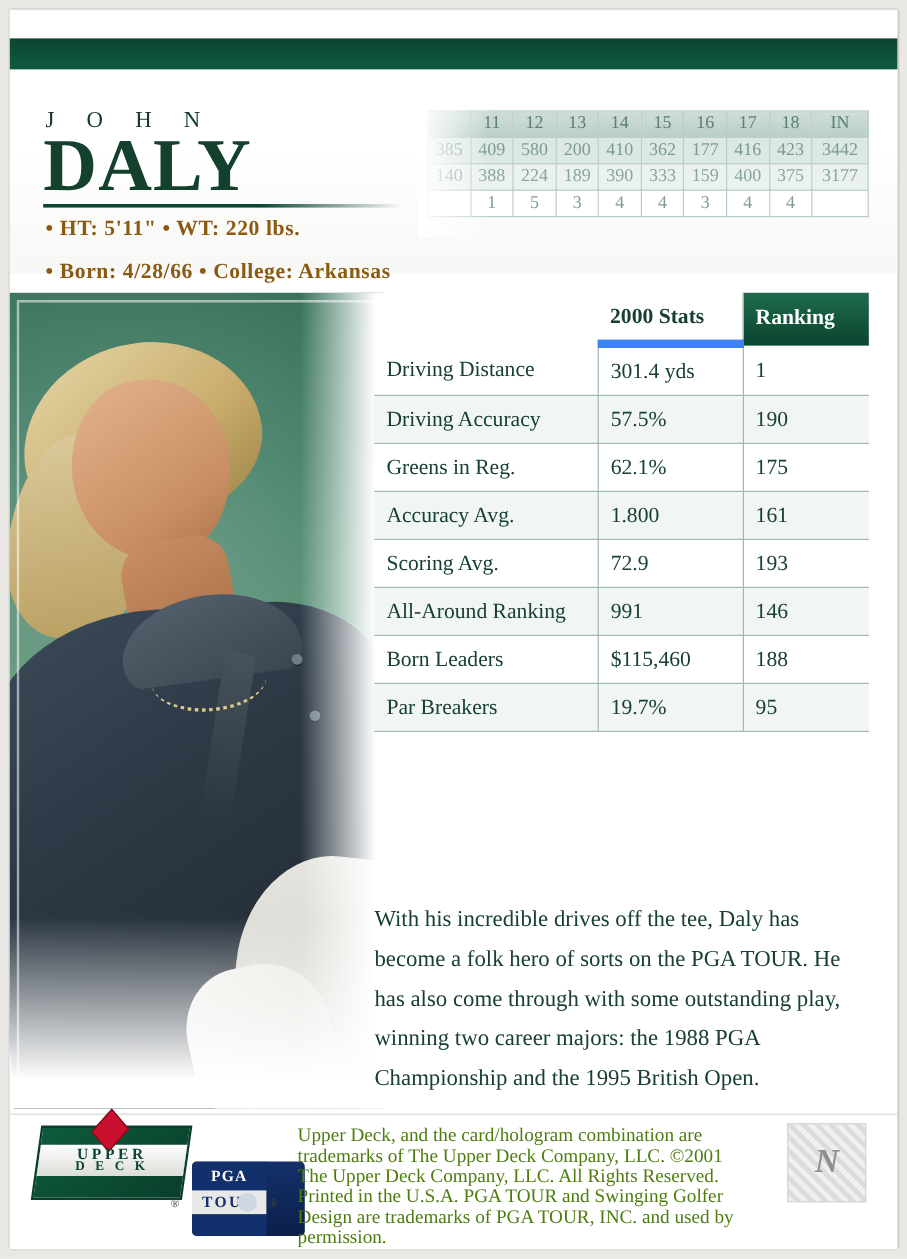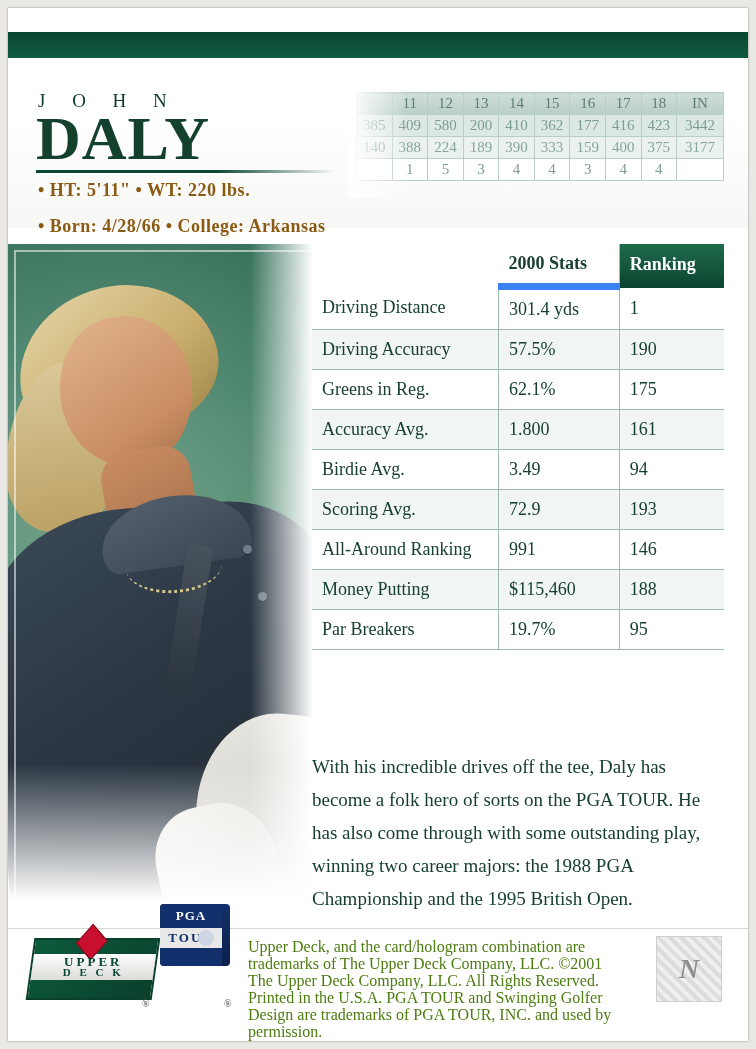--- a/index.html
+++ b/index.html
@@ -392,11 +392,6 @@
         <td class="c-rank">161</td>
       </tr>
       <tr>
-        <td class="c-label">Birdie Avg.</td>
-        <td class="c-val">3.49</td>
-        <td class="c-rank">94</td>
-      </tr>
-      <tr>
         <td class="c-label">Scoring Avg.</td>
         <td class="c-val">72.9</td>
         <td class="c-rank">193</td>

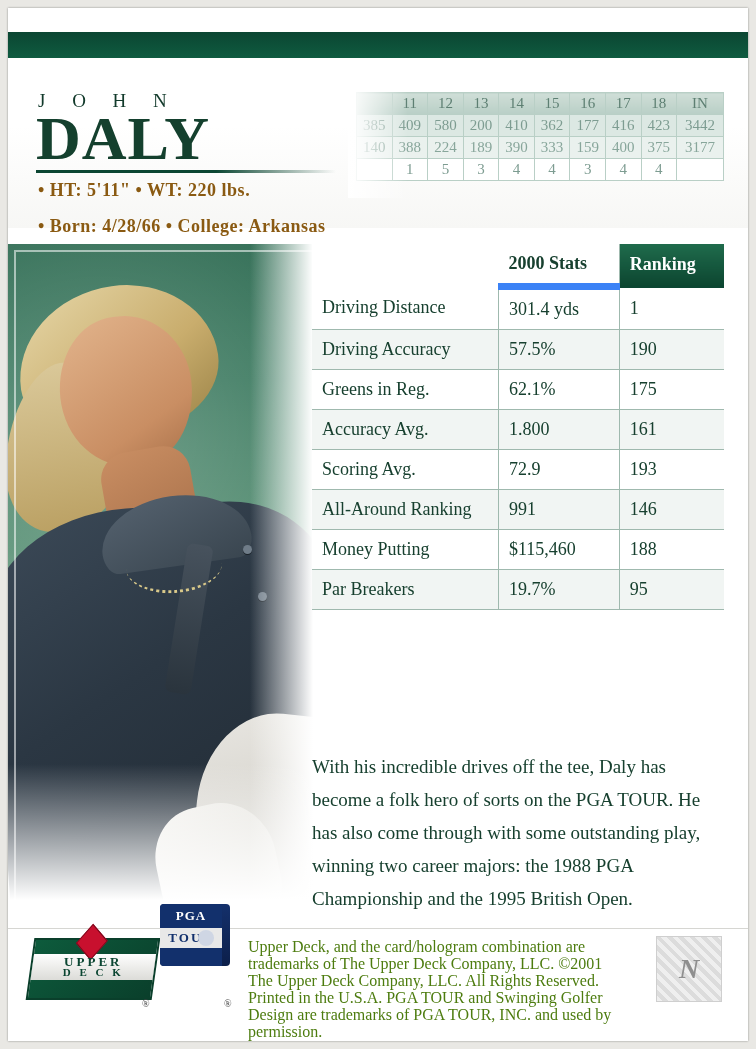--- a/index.html
+++ b/index.html
@@ -402,7 +402,7 @@
         <td class="c-rank">146</td>
       </tr>
       <tr>
-        <td class="c-label">Money Putting</td>
+        <td class="c-label">Born Leaders</td>
         <td class="c-val">$115,460</td>
         <td class="c-rank">188</td>
       </tr>

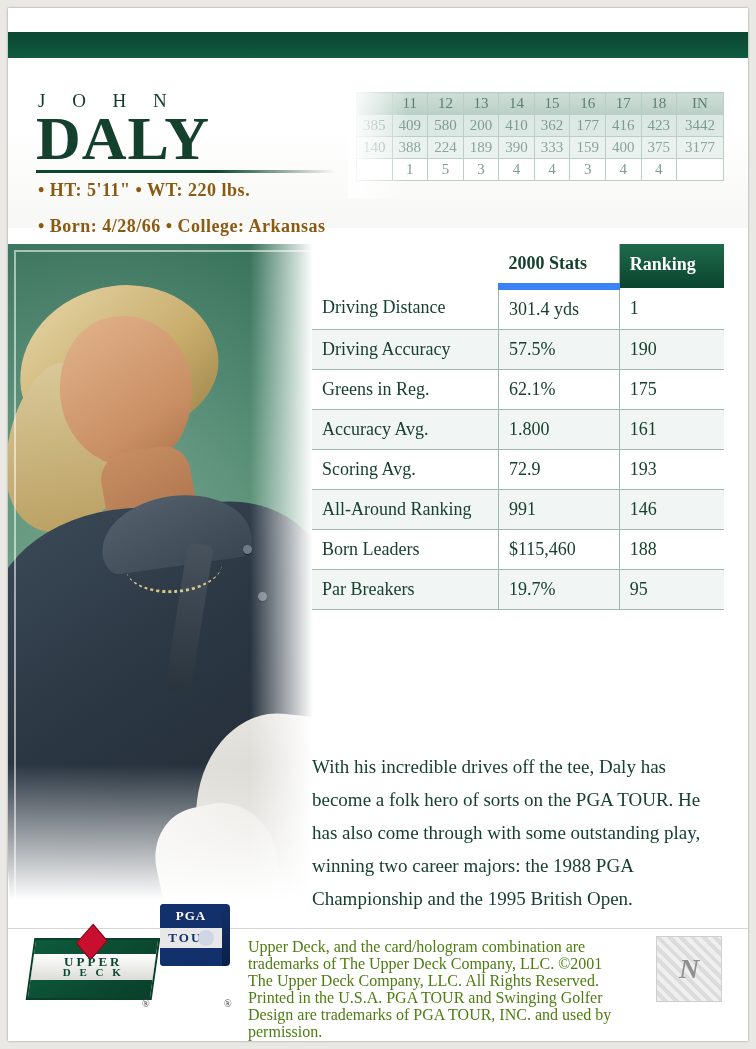--- a/index.html
+++ b/index.html
@@ -229,10 +229,11 @@
     position:absolute;left:134px;top:990px;font-size:10px;color:#444;
   }
   .pga-logo{
-    position:absolute;left:152px;top:896px;width:70px;height:62px;
+    position:absolute;left:152px;top:960px;width:70px;height:62px;
     background:linear-gradient(to bottom,#14306b,#0c1f4a);
     border-radius:4px;
     overflow:hidden;
+    padding-left:24px;
   }
   .pga-logo .pga-top{
     position:absolute;left:0;top:0;width:62px;height:24px;

